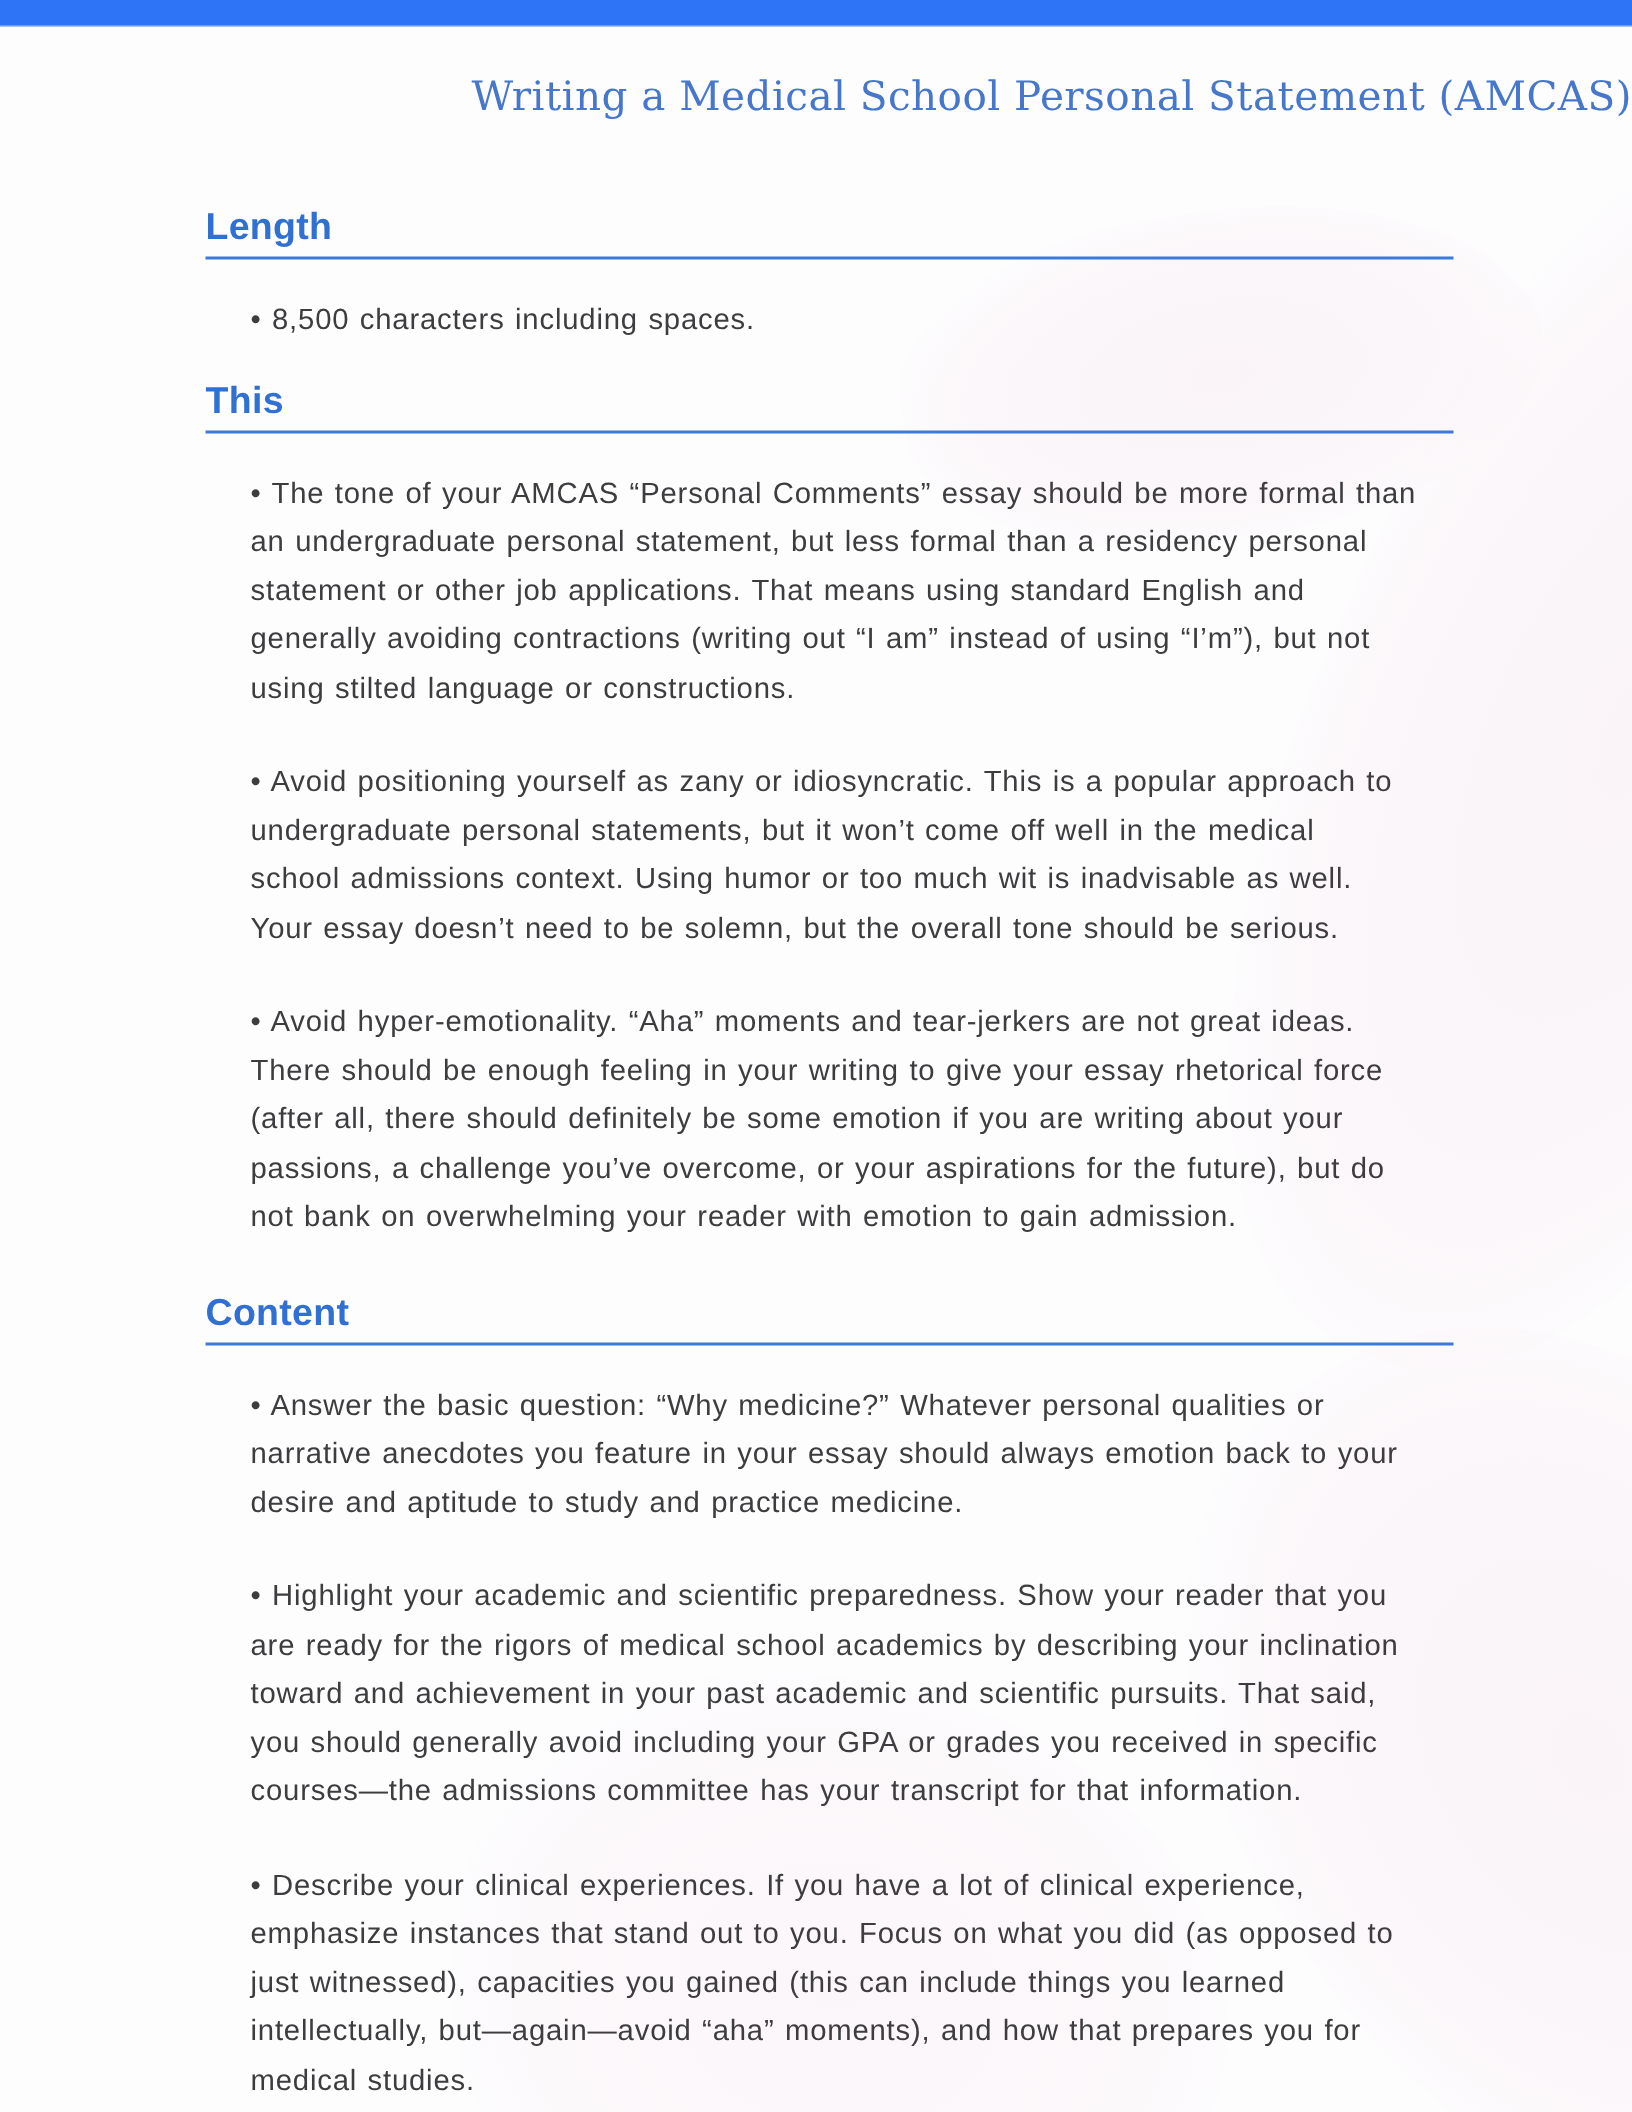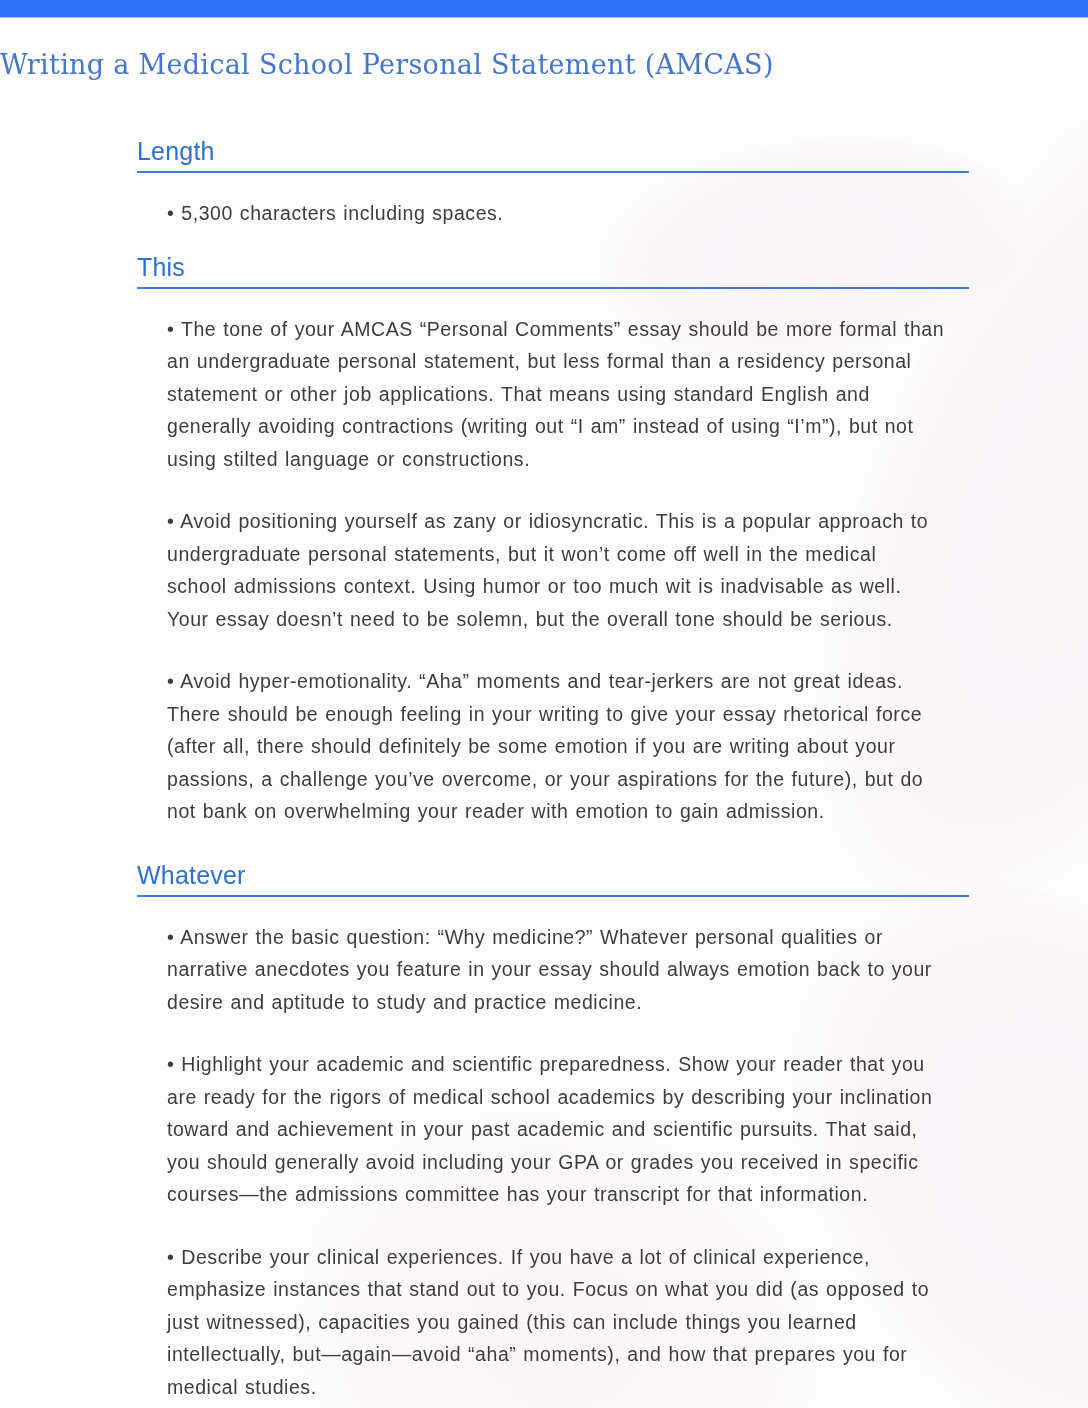--- a/index.html
+++ b/index.html
@@ -45,13 +45,14 @@
   }
   .doc-title {
     margin: 30px 0 0 0;
-    text-align: left;
+    text-align: right;
     font-family: "DejaVu Serif", serif;
     font-weight: 400;
     font-size: 27px;
     line-height: 34px;
     letter-spacing: 0.3px;
     color: #4677cb;
+    padding-left: 35px;
   }
   .section h2 {
     font-weight: 400;

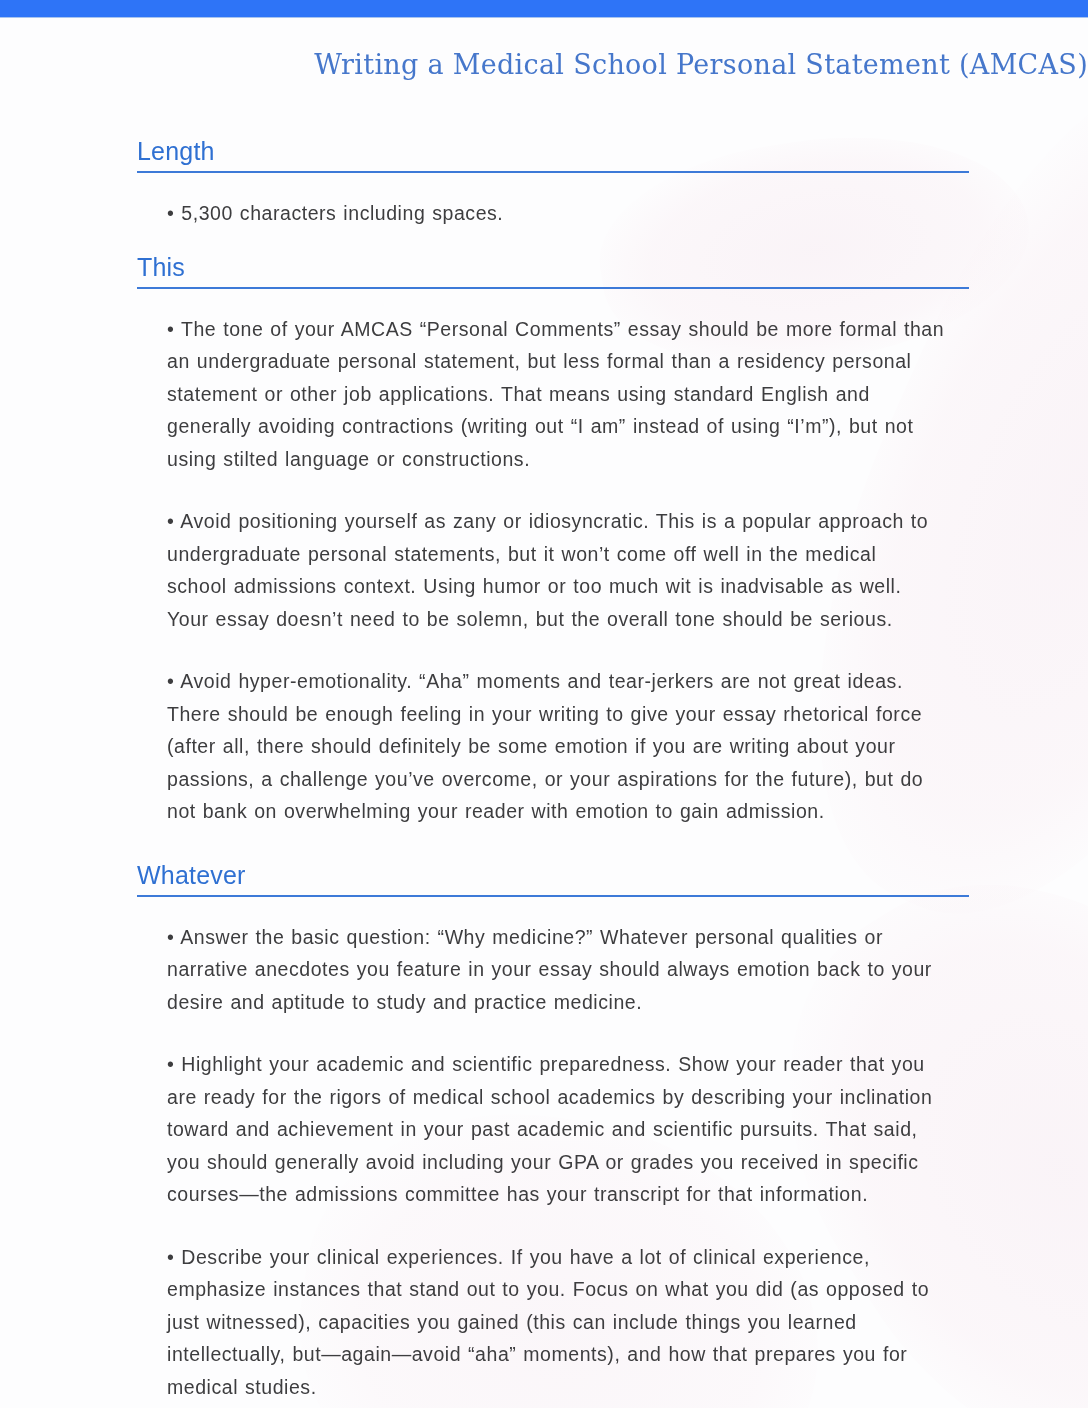--- a/index.html
+++ b/index.html
@@ -55,7 +55,7 @@
     padding-left: 35px;
   }
   .section h2 {
-    font-weight: 400;
+    font-weight: 700;
     font-size: 25px;
     line-height: 30px;
     letter-spacing: 0.2px;

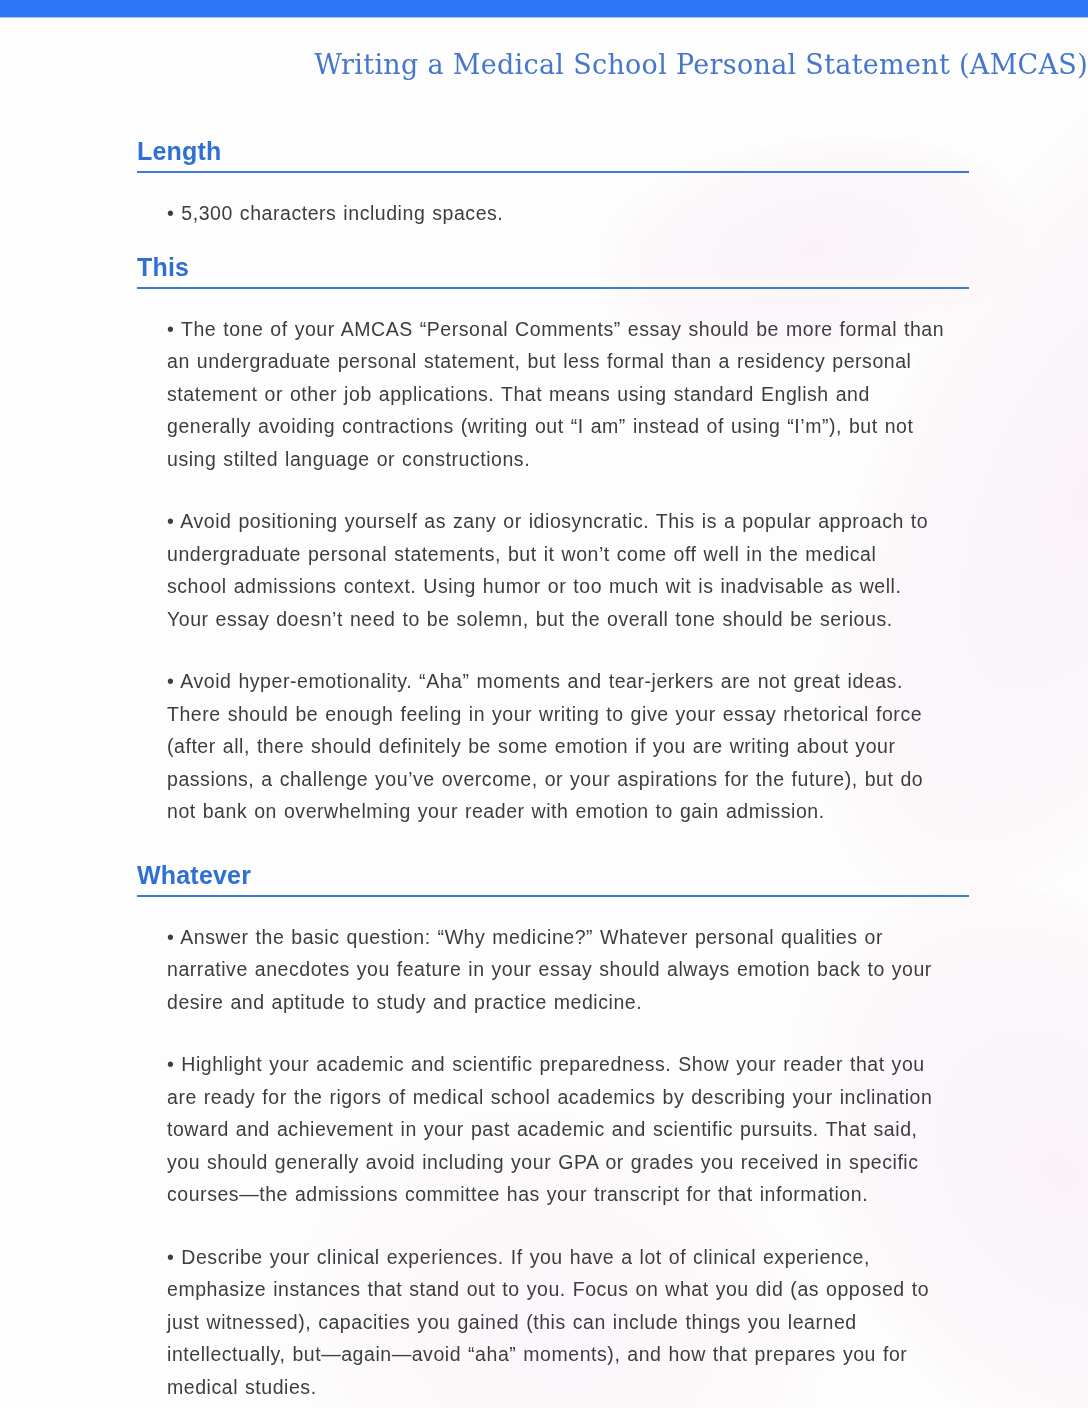--- a/index.html
+++ b/index.html
@@ -97,7 +97,7 @@
 
   <div class="section section-length">
     <h2>Length</h2>
-    <p class="para">• 5,300 characters including spaces.</p>
+    <p class="para">• 8,500 characters including spaces.</p>
   </div>
 
   <div class="section section-tone">

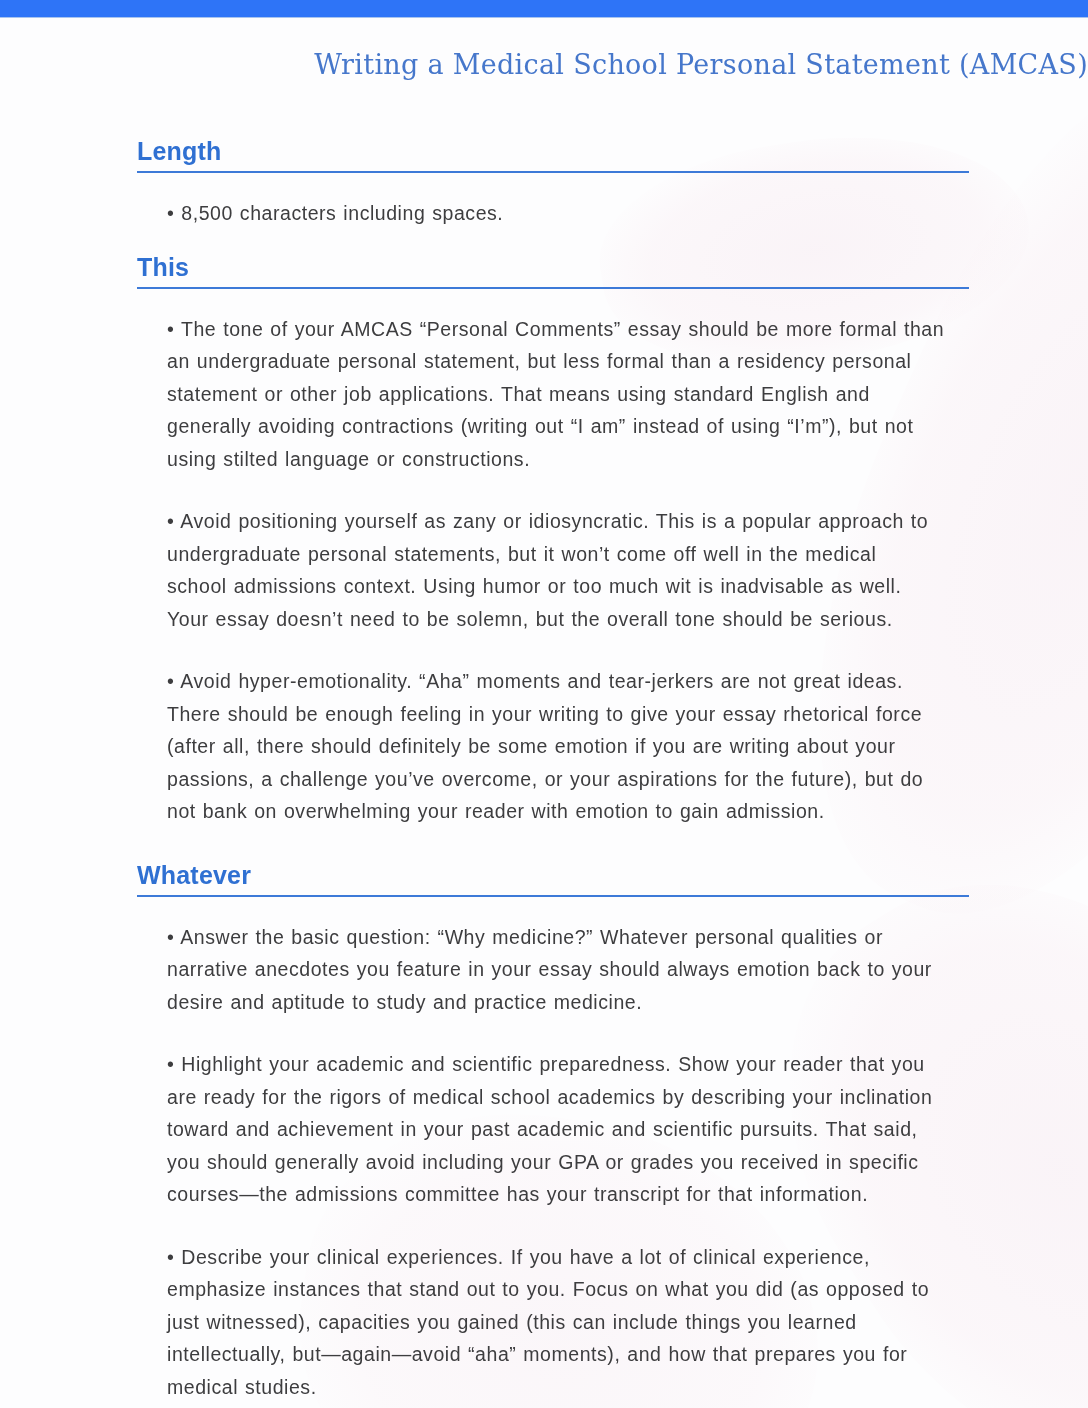--- a/index.html
+++ b/index.html
@@ -119,7 +119,7 @@
   </div>
 
   <div class="section section-content">
-    <h2>Whatever</h2>
+    <h2>Content</h2>
     <p class="para">• Answer the basic question: “Why medicine?” Whatever personal qualities or
 narrative anecdotes you feature in your essay should always emotion back to your
 desire and aptitude to study and practice medicine.</p>

